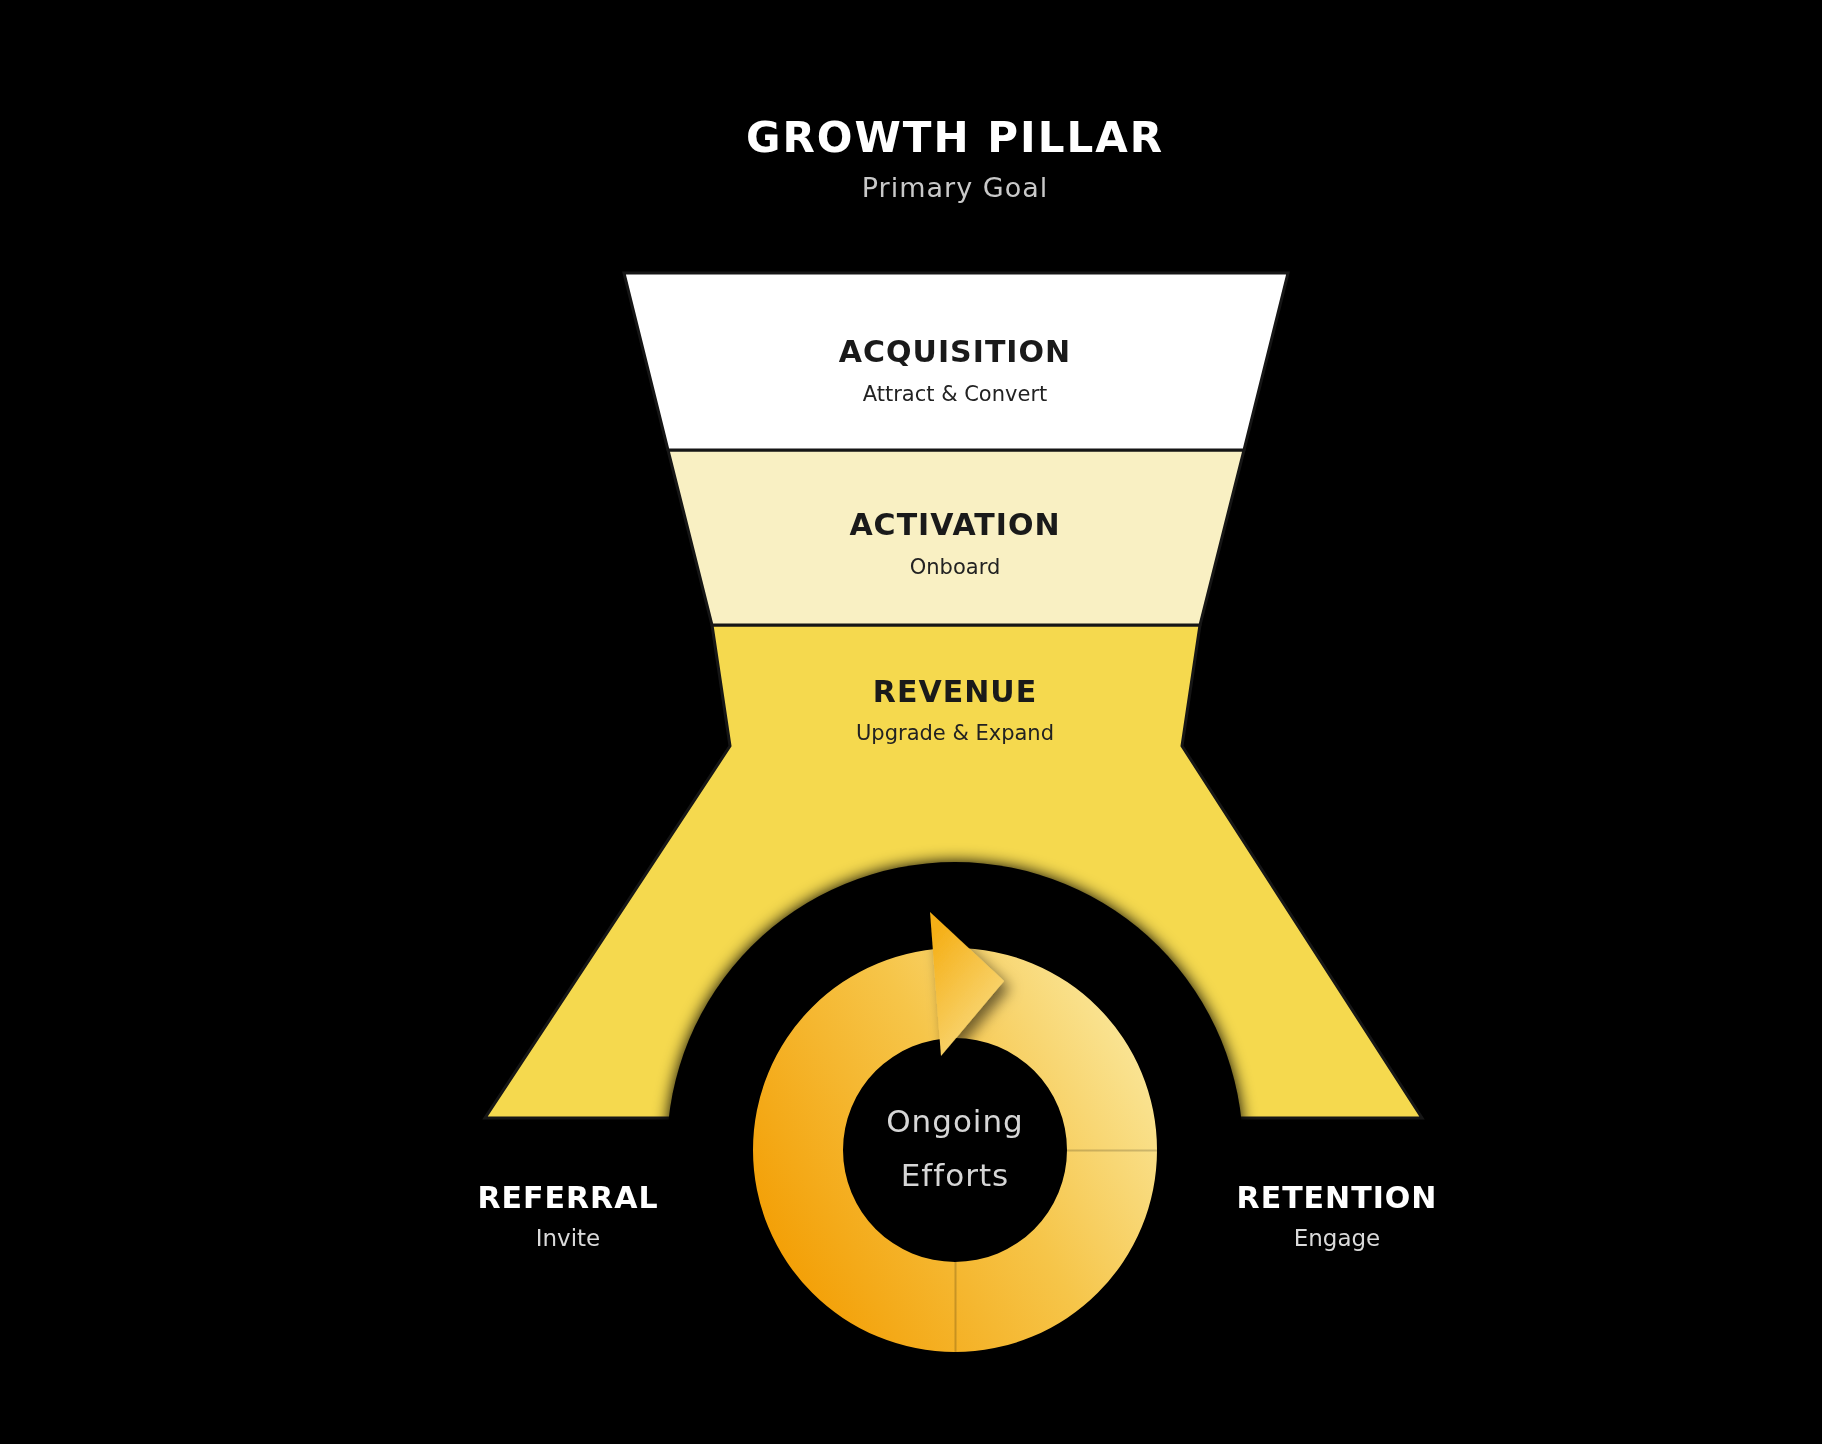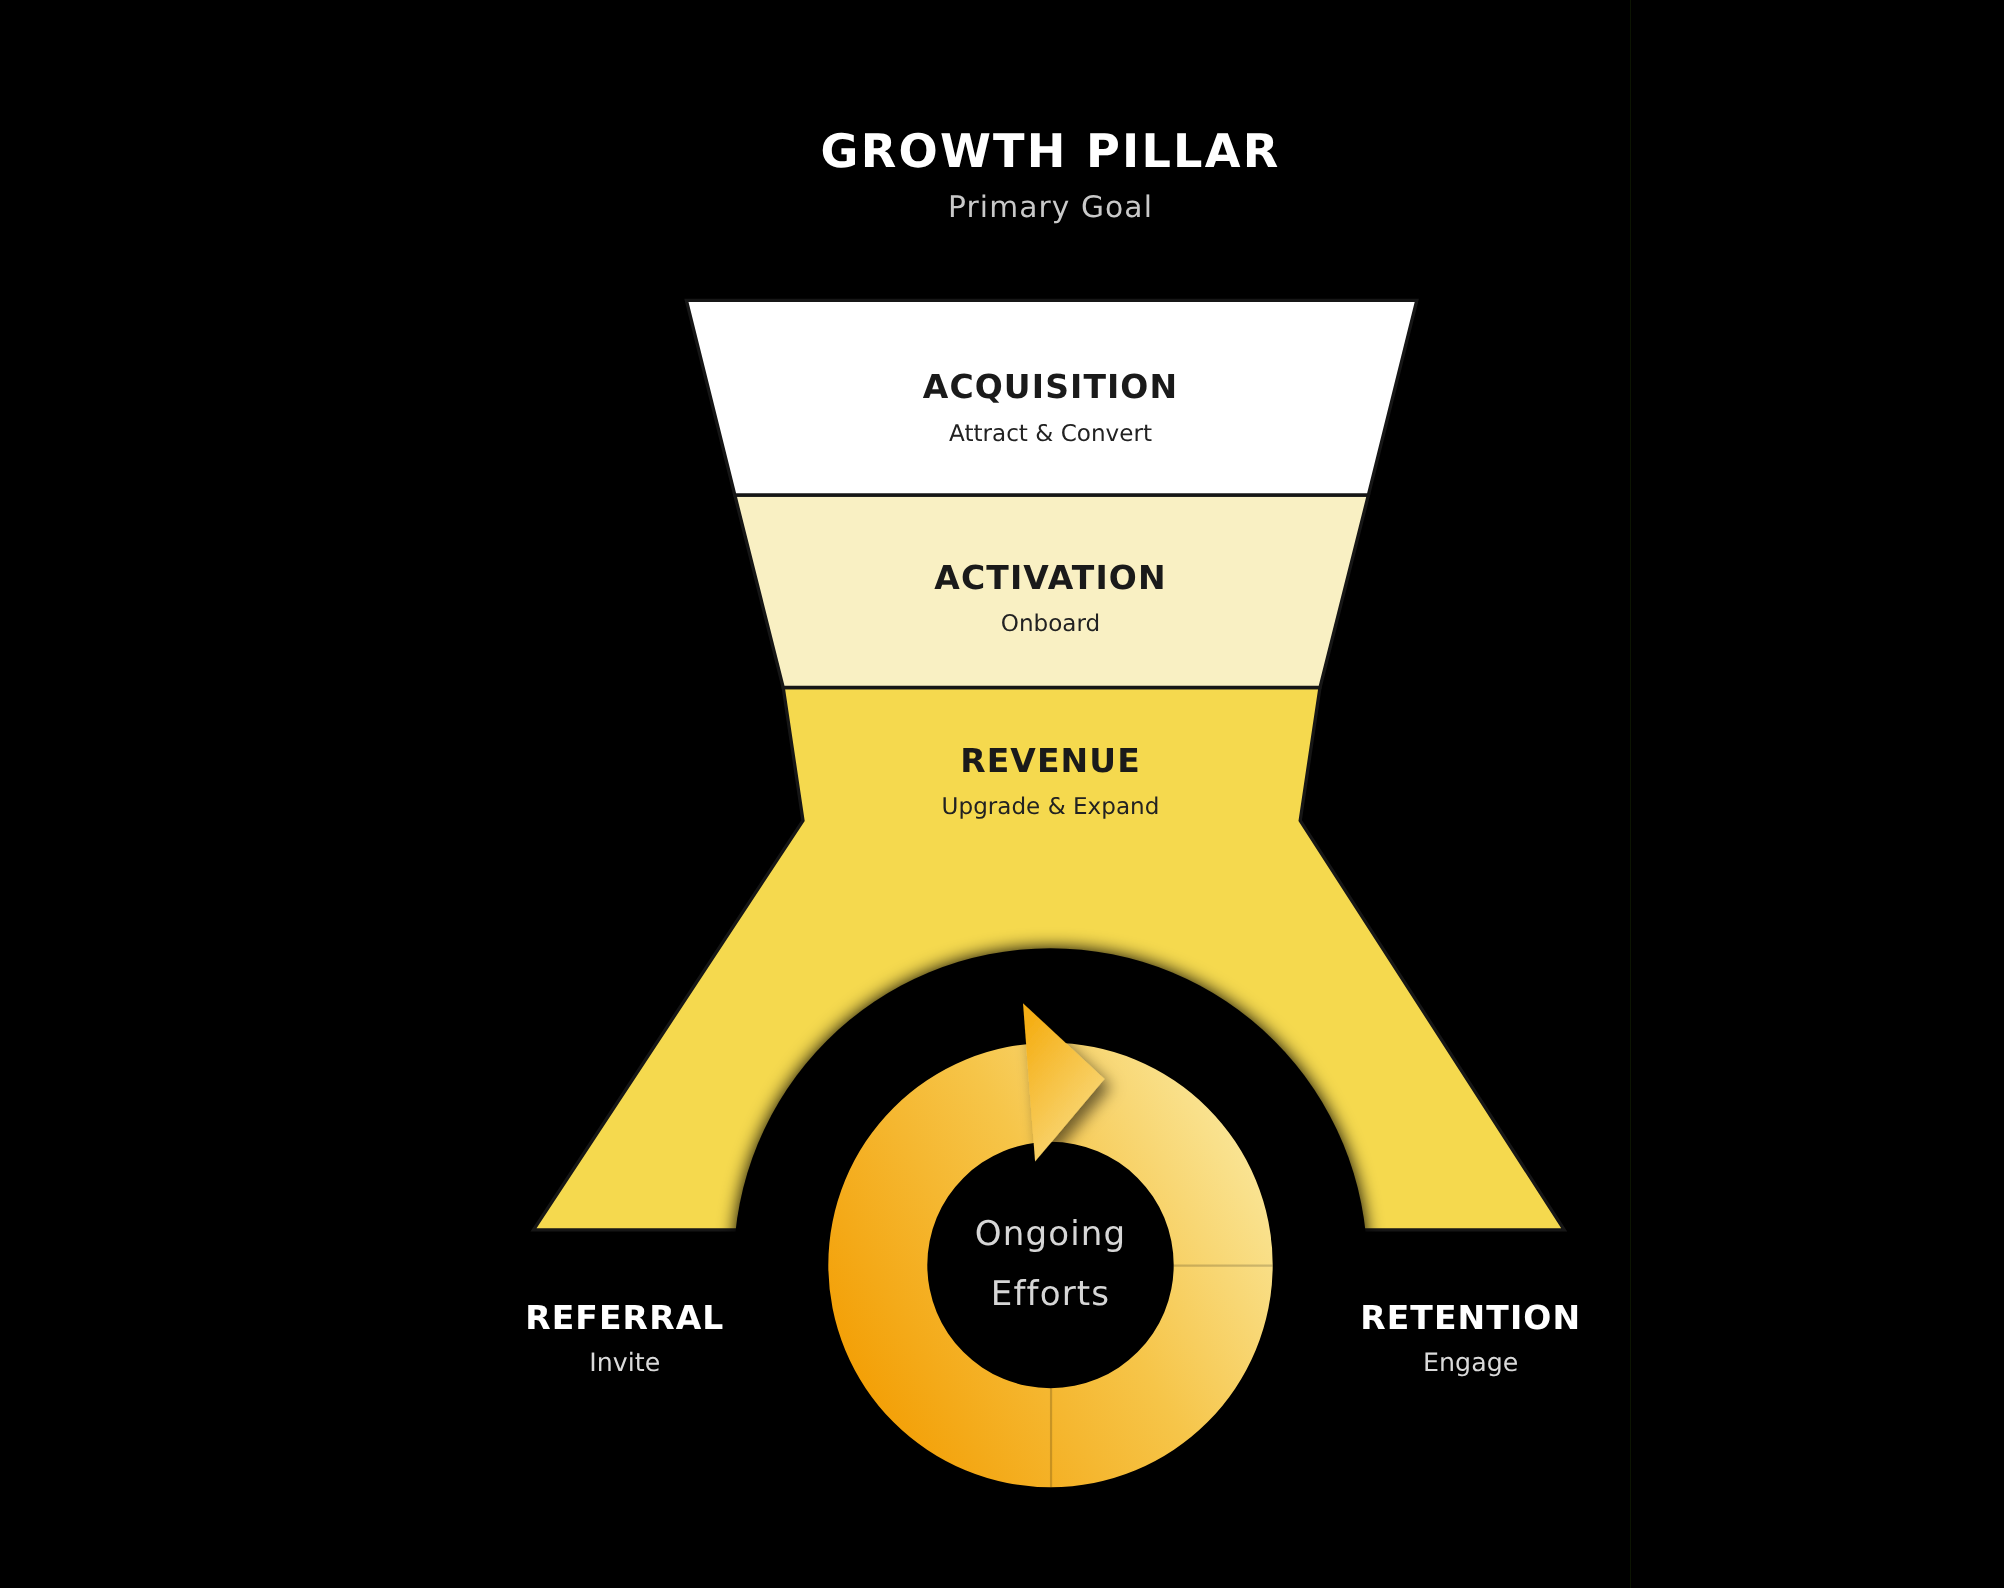--- a/index.html
+++ b/index.html
@@ -11,7 +11,7 @@
     position: relative;
     width: 1482px;
     height: 1444px;
-    background: #4d7c0f;
+    background: #c4b5fd;
     overflow: hidden;
     font-family: "DejaVu Sans", "Liberation Sans", sans-serif;
   }

